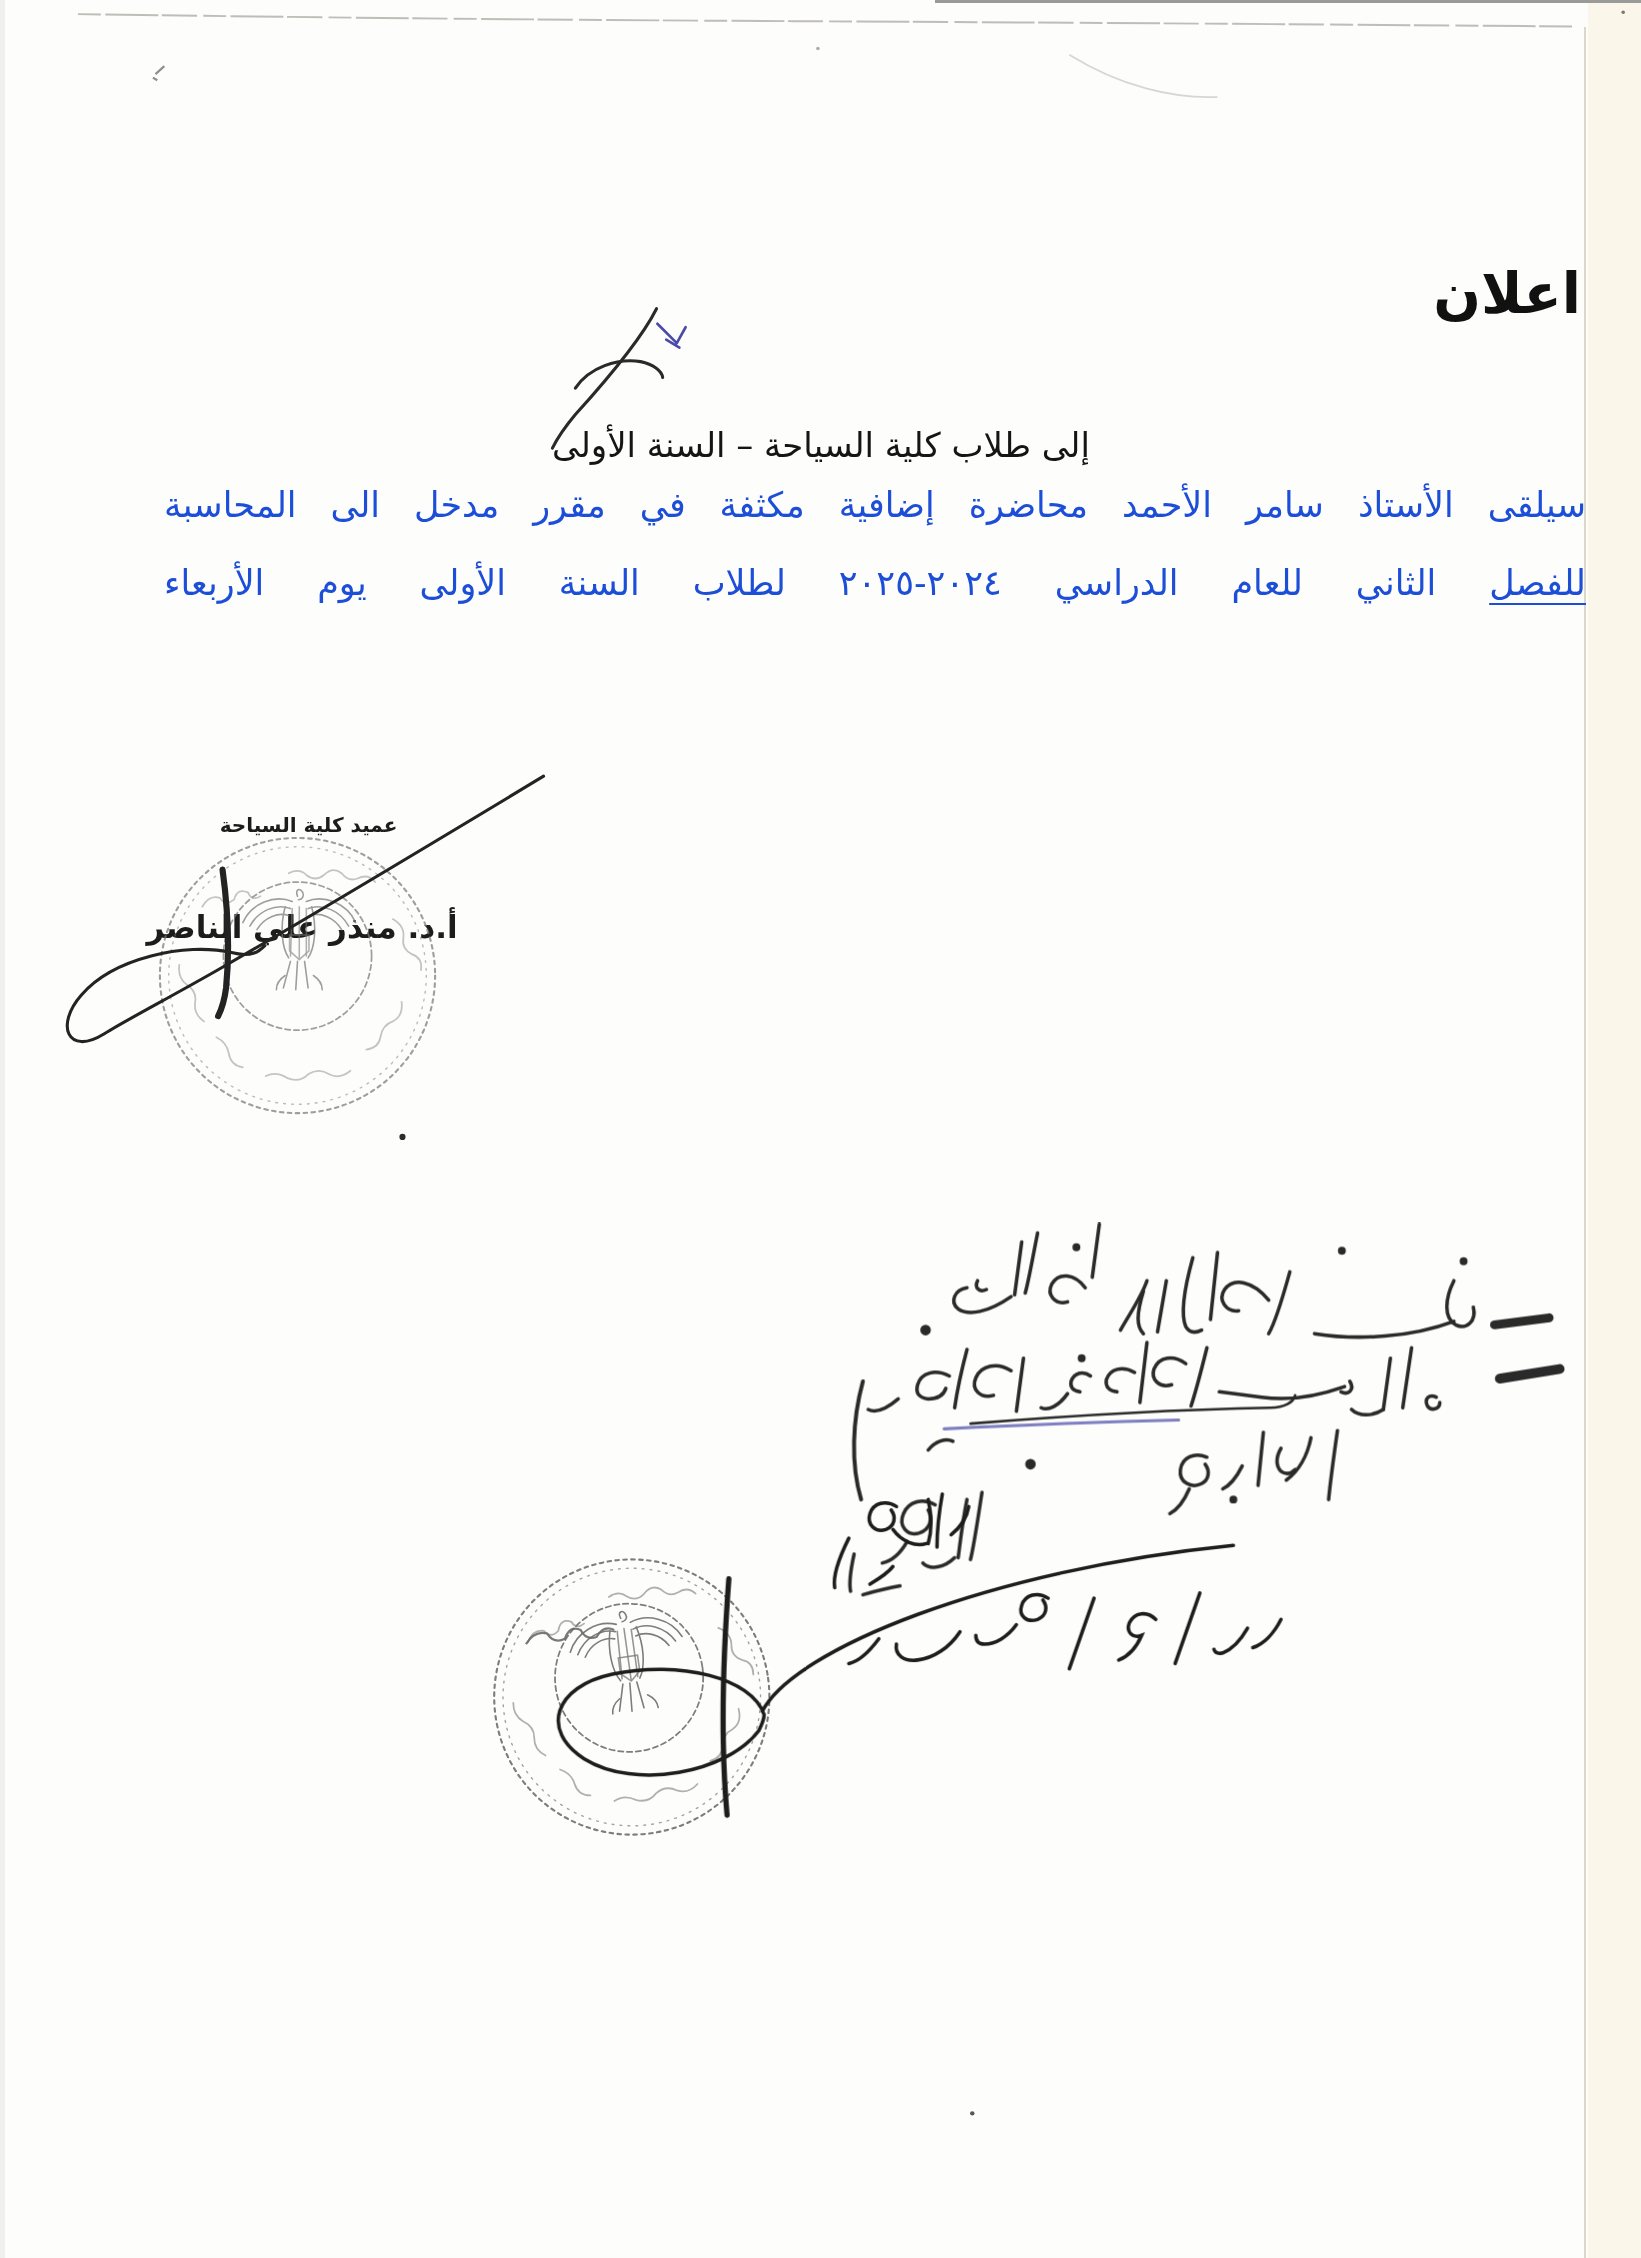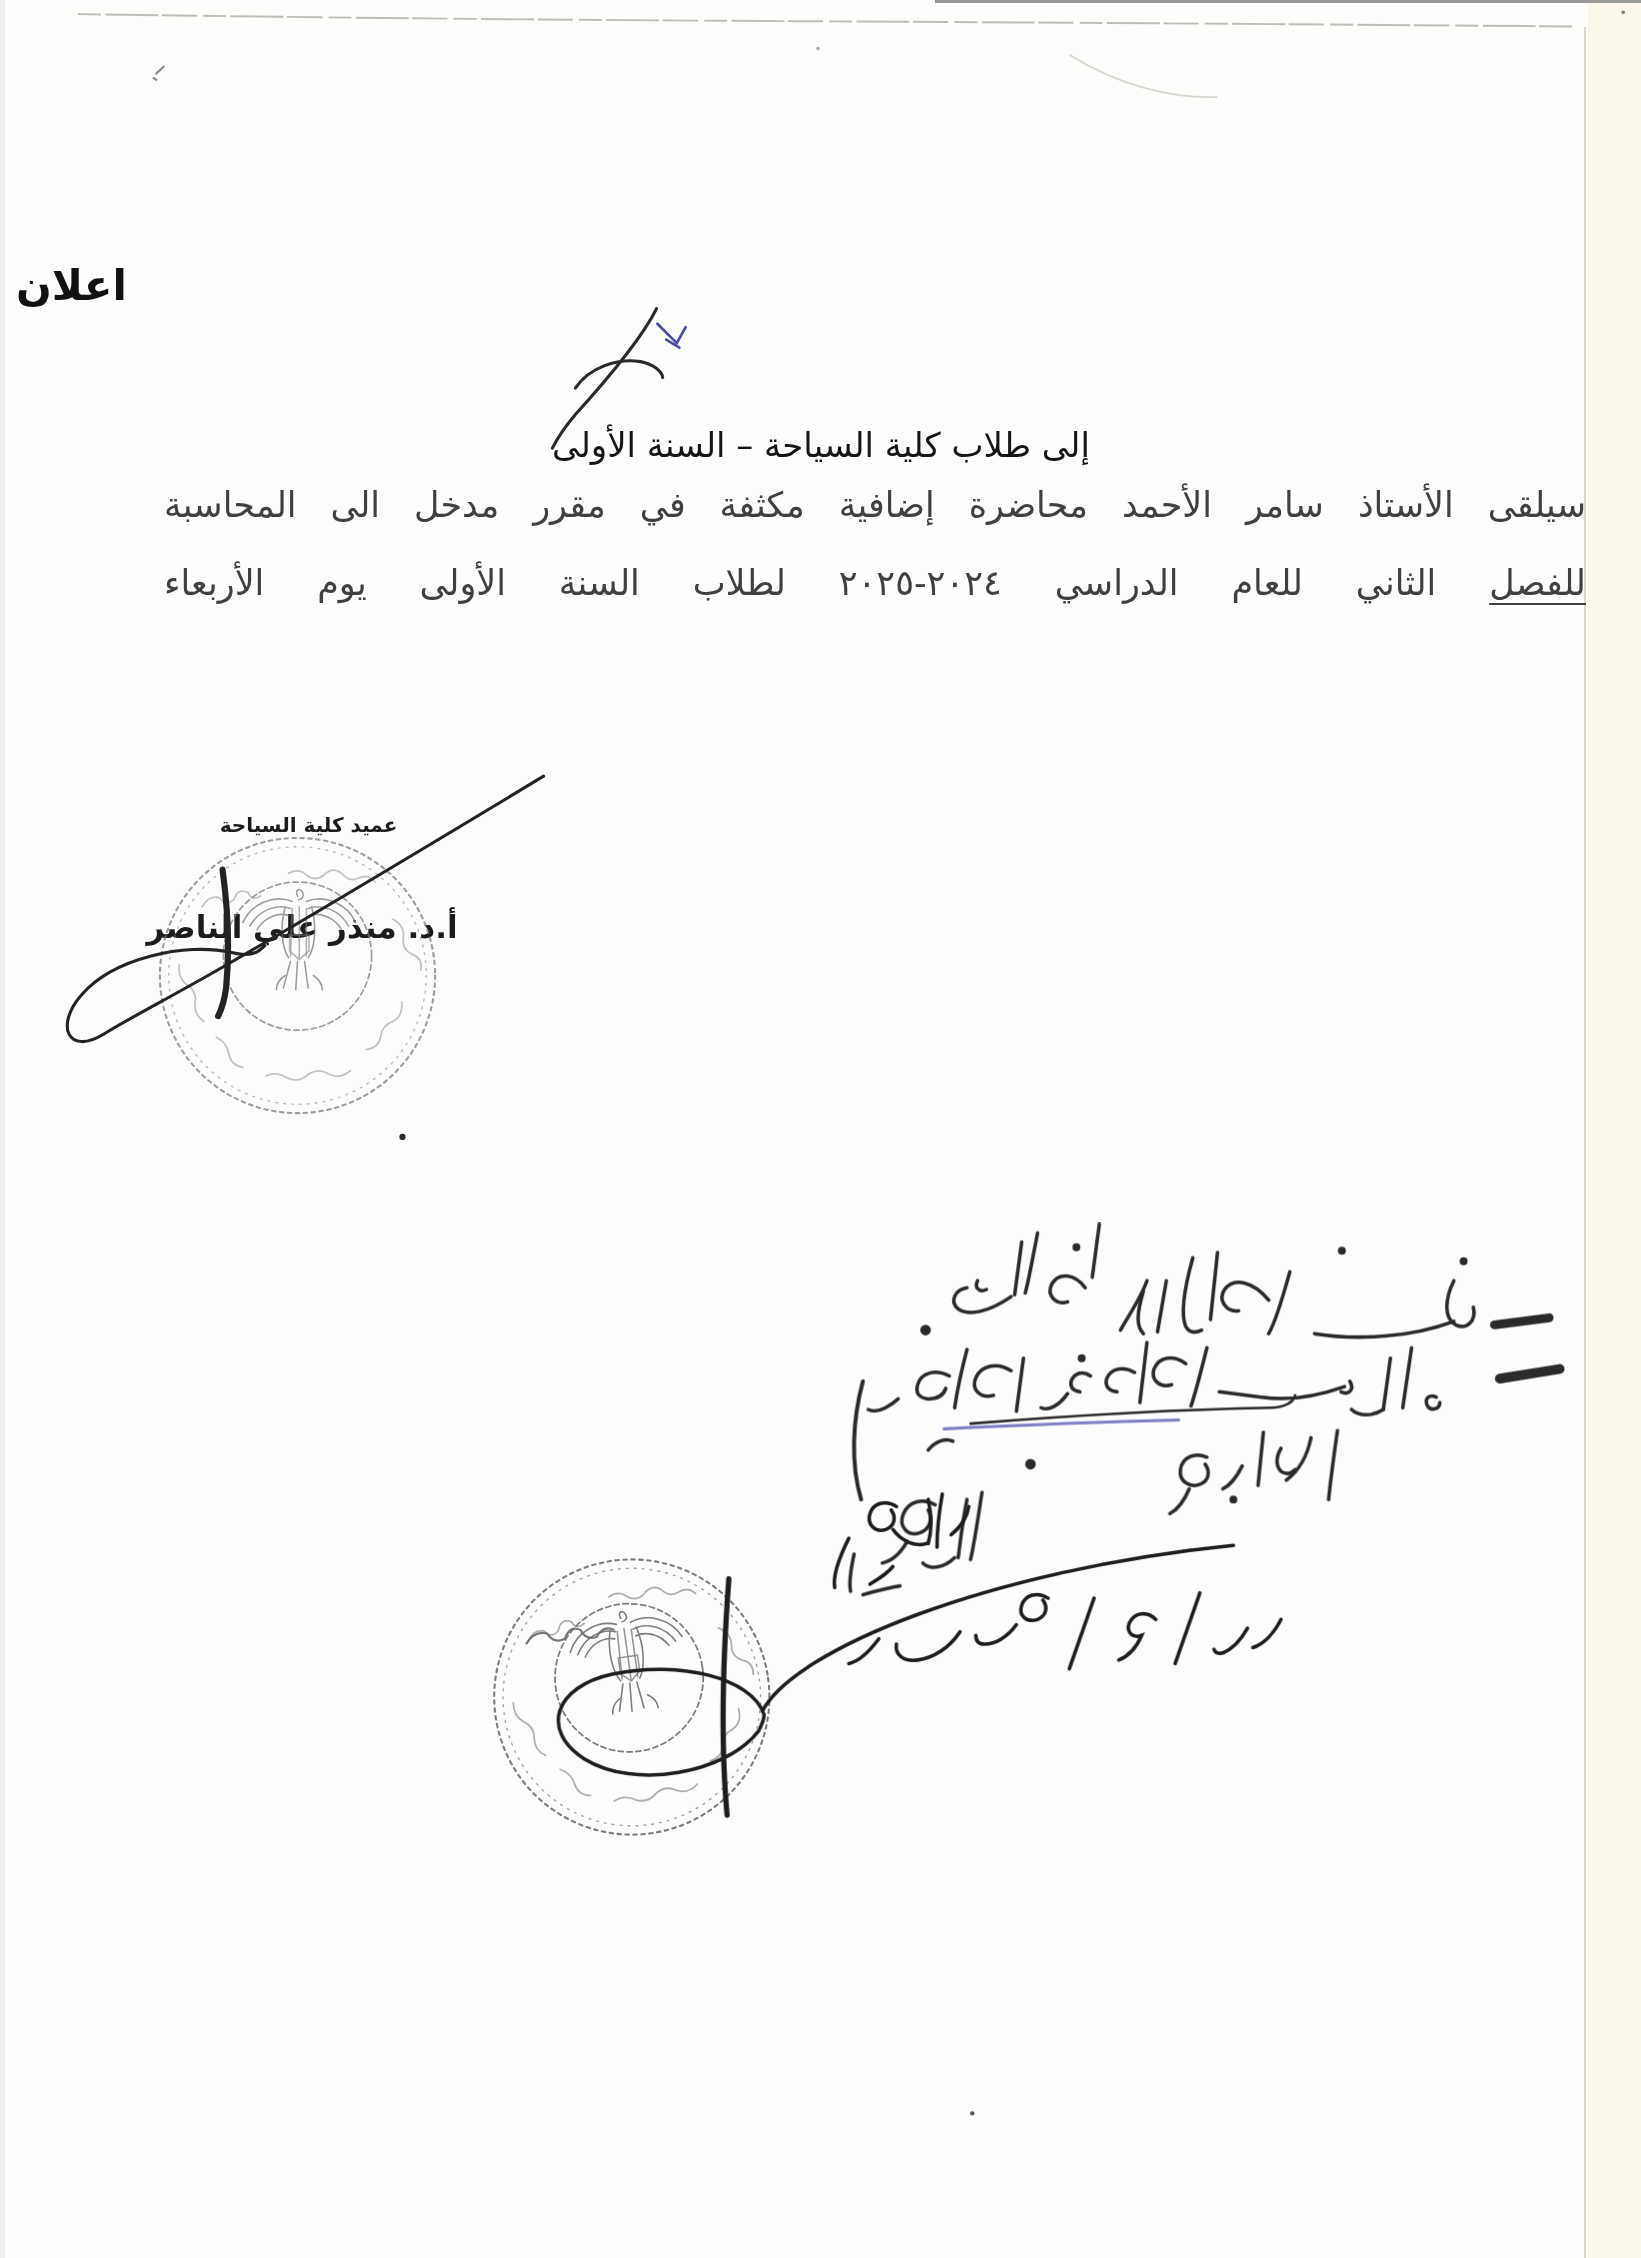--- a/index.html
+++ b/index.html
@@ -14,9 +14,9 @@
   .edge-top-line{position:absolute;left:935px;top:0;width:707px;height:2.6px;background:#9a9a98;}
 
   .doc-title{
-    position:absolute;left:16px;top:261px;width:1579px;
-    text-align:left;direction:rtl;
-    font-size:42px;font-weight:bold;color:#111;
+    position:absolute;left:2px;top:261px;width:1579px;
+    text-align:right;direction:rtl;
+    font-size:56px;font-weight:bold;color:#111;
     letter-spacing:-0.9px;
   }
   .addressee{

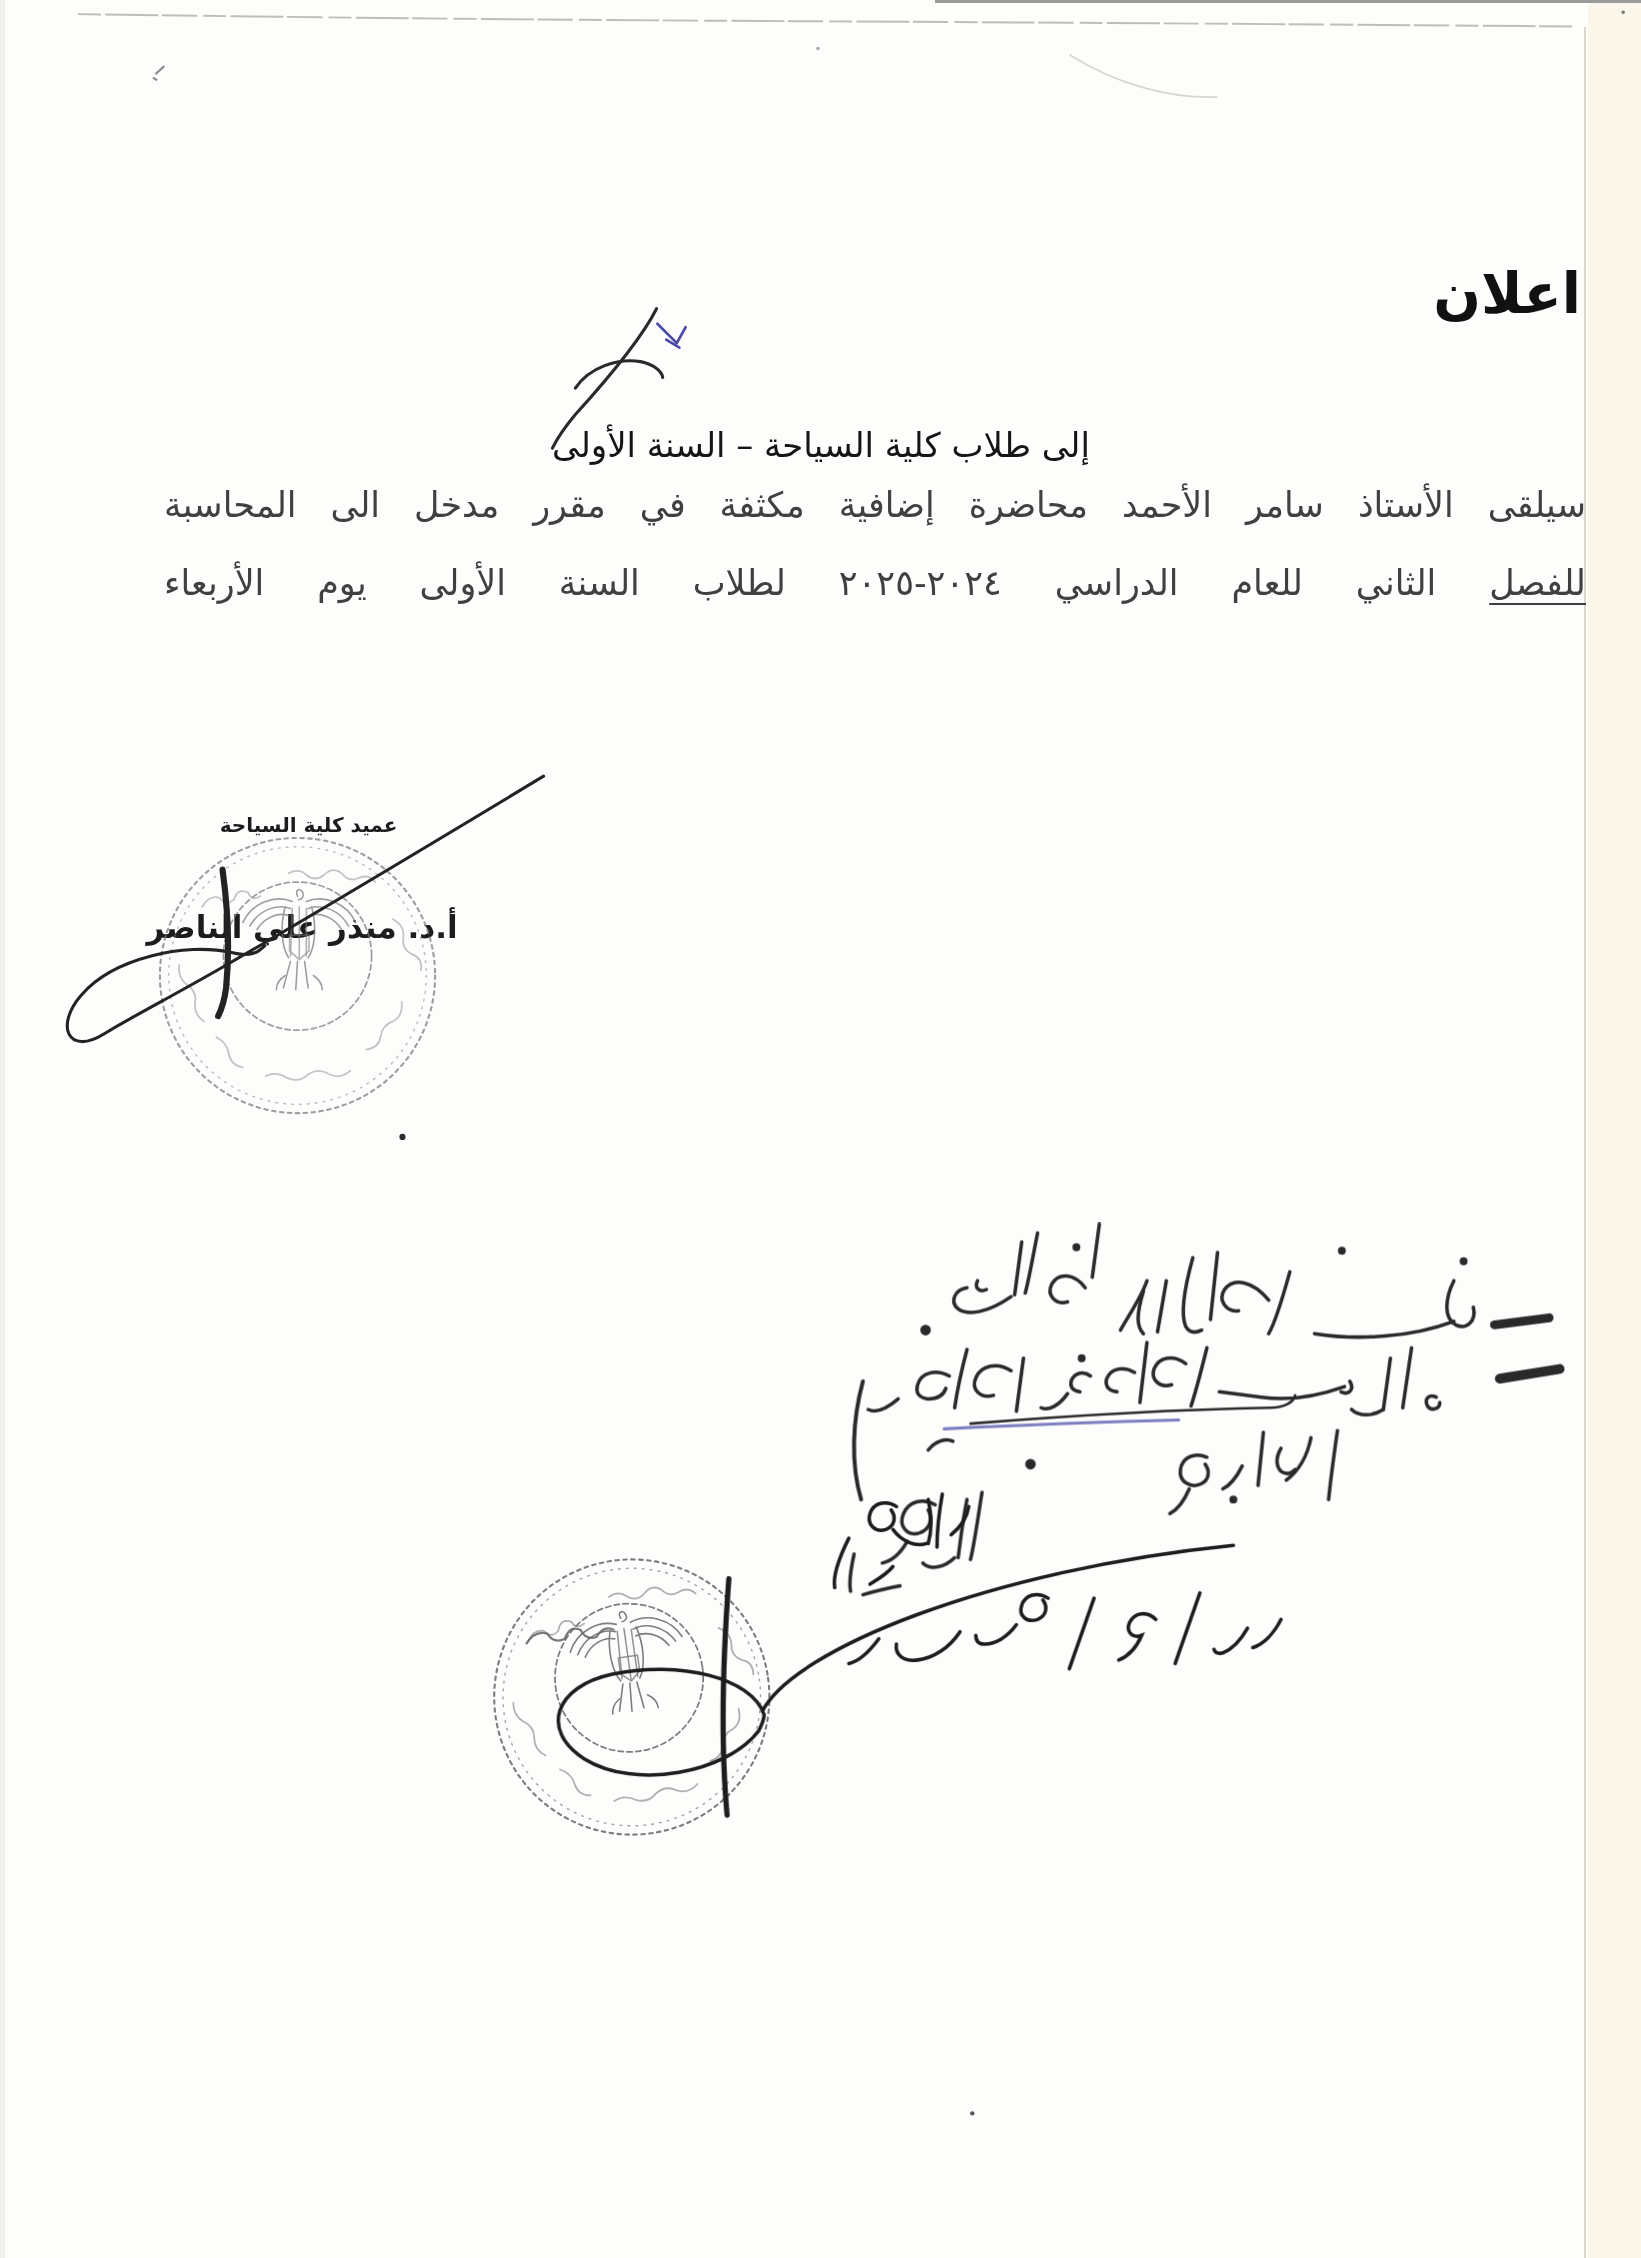--- a/index.html
+++ b/index.html
@@ -26,7 +26,7 @@
   }
   .body-par{
     position:absolute;left:164px;top:466px;width:1422px;
-    direction:rtl;font-size:35px;line-height:78px;color:#404040;
+    direction:rtl;font-size:35px;line-height:78px;color:#1d4ed8;
   }
   .body-line{
     text-align:justify;text-align-last:justify;

